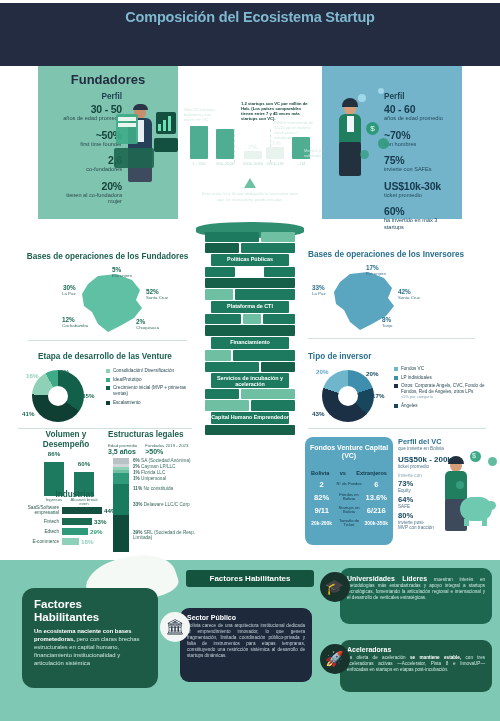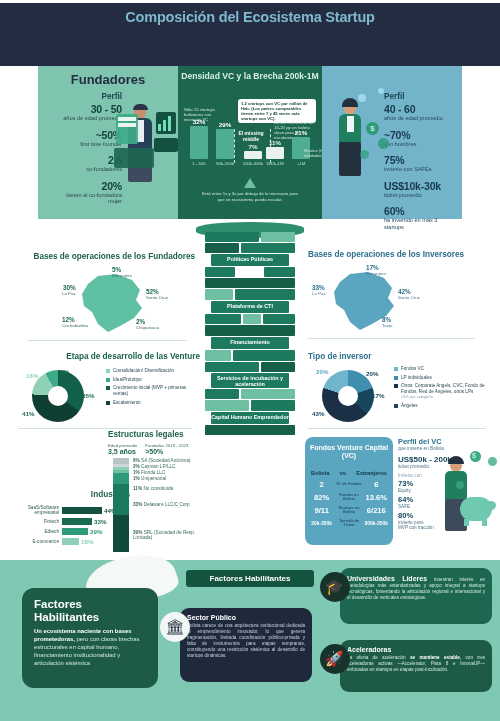--- a/index.html
+++ b/index.html
@@ -238,9 +238,6 @@
     </div>
   </div>
 
-  <div class="panel-center">
-    <div class="c-title">Densidad VC y la Brecha 200k-1M</div>
-  </div>
   <div class="chart-area">
     <div class="cap-left">Sólo 15 startups bolivianas con inversión VC</div>
     <div class="note-box" style="left:56px;top:4px;width:78px;">1,2 startups con VC por millón de Hab. (Los países comparables tienen entre 7 y 45 veces más startups con VC).</div>

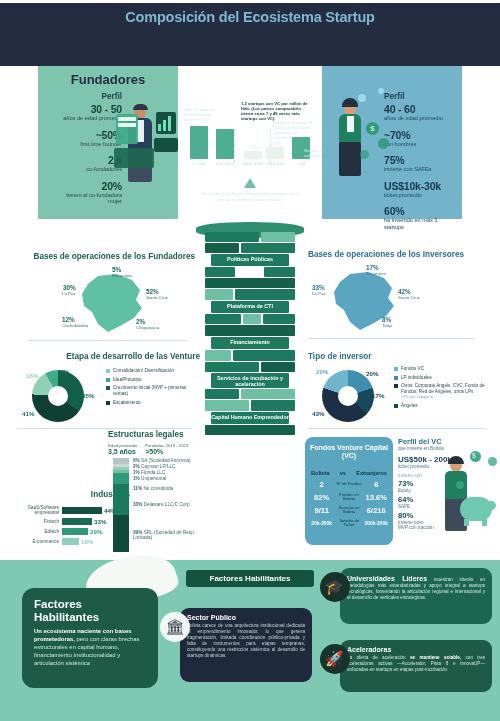--- a/index.html
+++ b/index.html
@@ -89,7 +89,7 @@
   }
 
   
-  .block-title { font-size:8.2px; font-weight:bold; color:#1b5f4c; text-align:right; line-height:1.2;}
+  .block-title { font-size:8.2px; font-weight:bold; color:#1b5f4c; text-align:center; line-height:1.2;}
   .block-title.blue { color:#2a6f8c; text-align:left;}
   .hr { border-top:1px solid #cfe3da; }
 

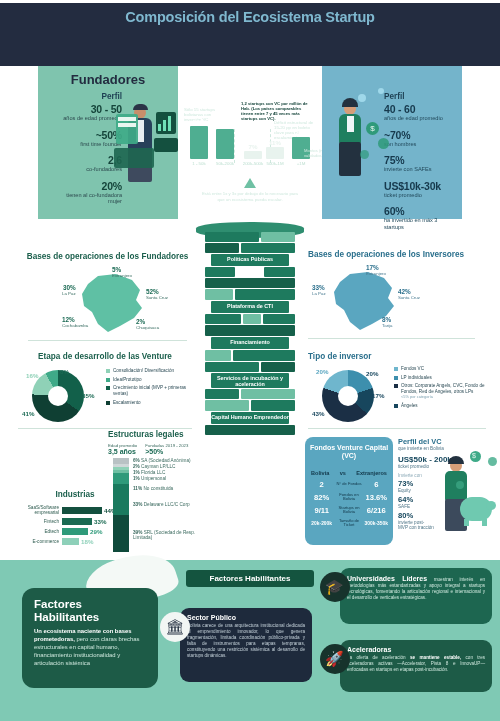--- a/index.html
+++ b/index.html
@@ -474,6 +474,19 @@
     <div class="hr" style="margin:0 8px 0 0;"></div>
   </div>
 
+  <div style="position:absolute;left:24px;top:430px;width:84px;">
+    <div class="block-title">Volumen y Desempeño</div>
+    <div style="position:relative;height:52px;margin-top:4px;">
+      <div style="position:absolute;left:16px;bottom:10px;height:38px;width:60px;">
+        <div class="vol-bar" style="left:4px;height:34px;"></div>
+        <div class="vol-bar" style="left:34px;height:24px;"></div>
+        <div class="vol-val" style="left:-1px;top:-8px;">86%</div>
+        <div class="vol-val" style="left:29px;top:2px;">60%</div>
+        <div class="vol-cat" style="left:-3px;top:40px;">Ingresos</div>
+        <div class="vol-cat" style="left:27px;top:40px;">Alcanzó break even</div>
+      </div>
+    </div>
+  </div>
 
   <div style="position:absolute;left:20px;top:490px;width:110px;">
     <div class="block-title">Industrias</div>

